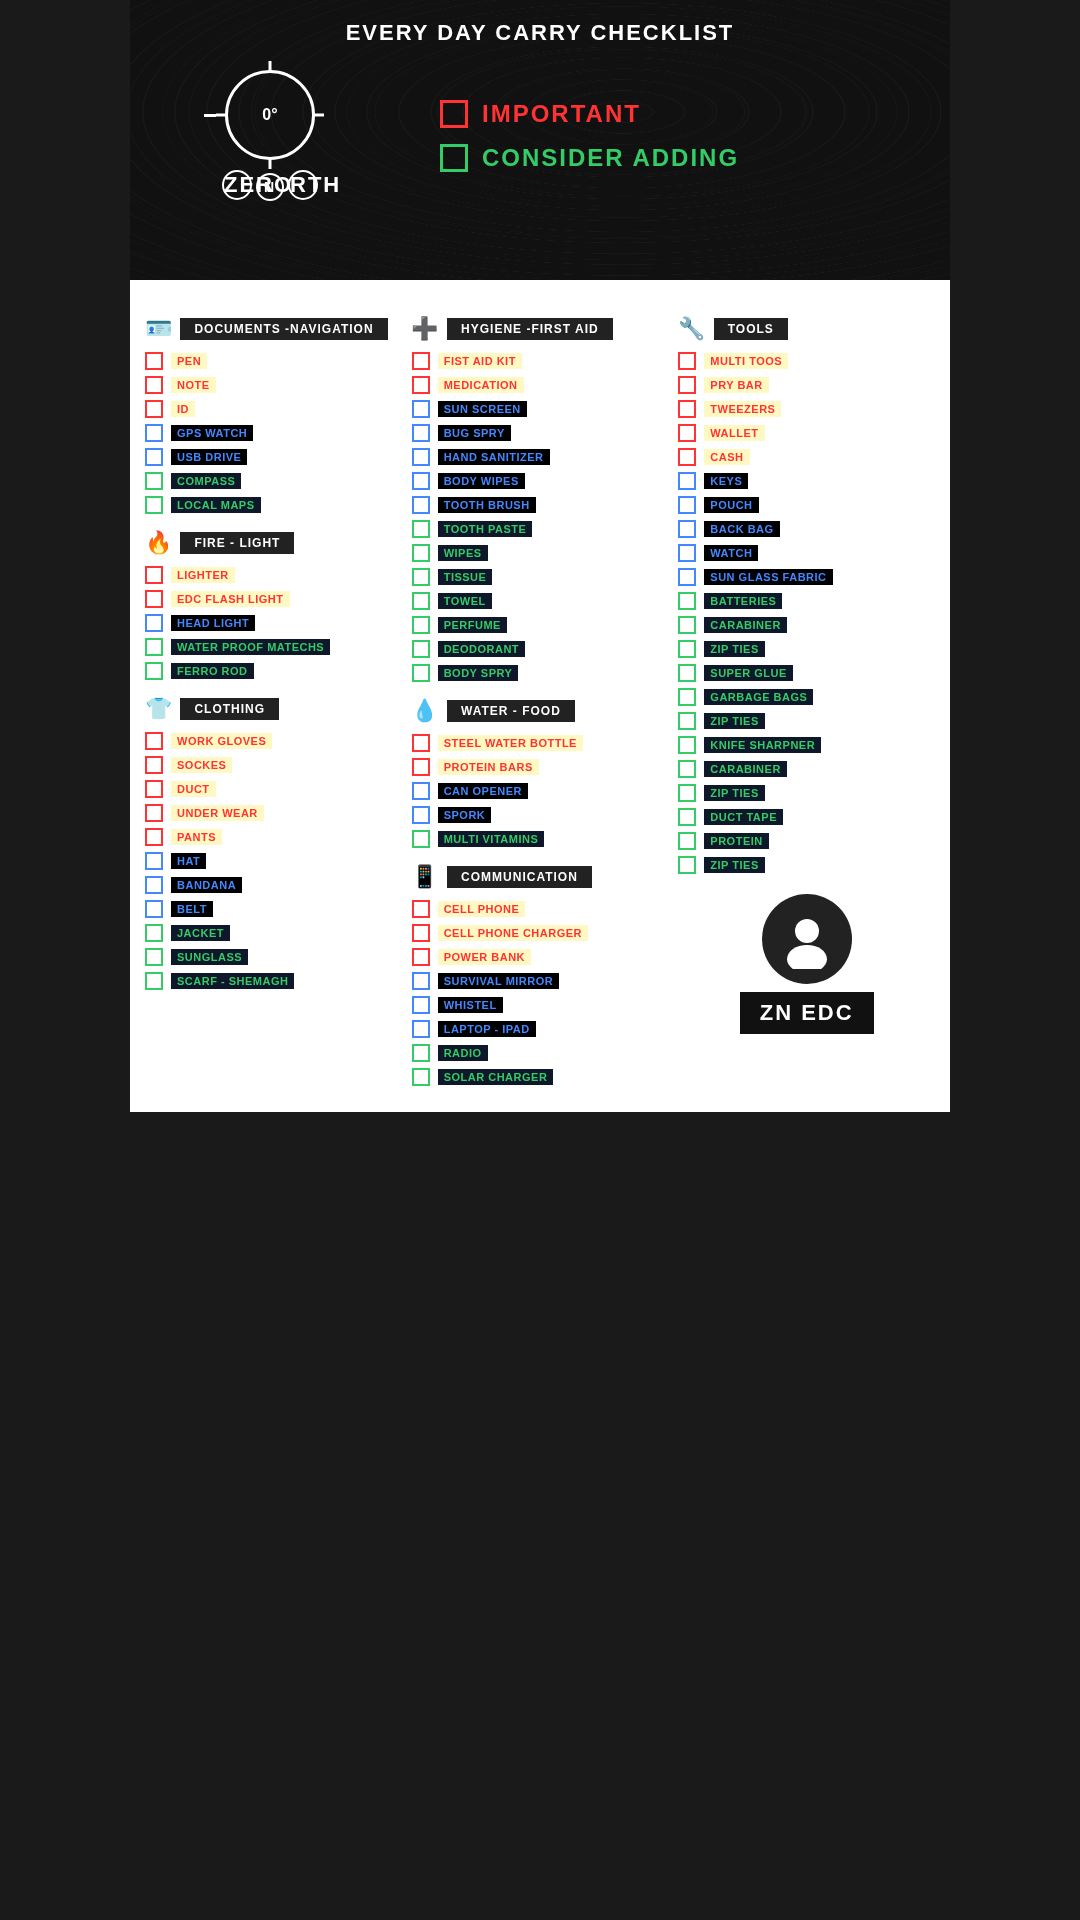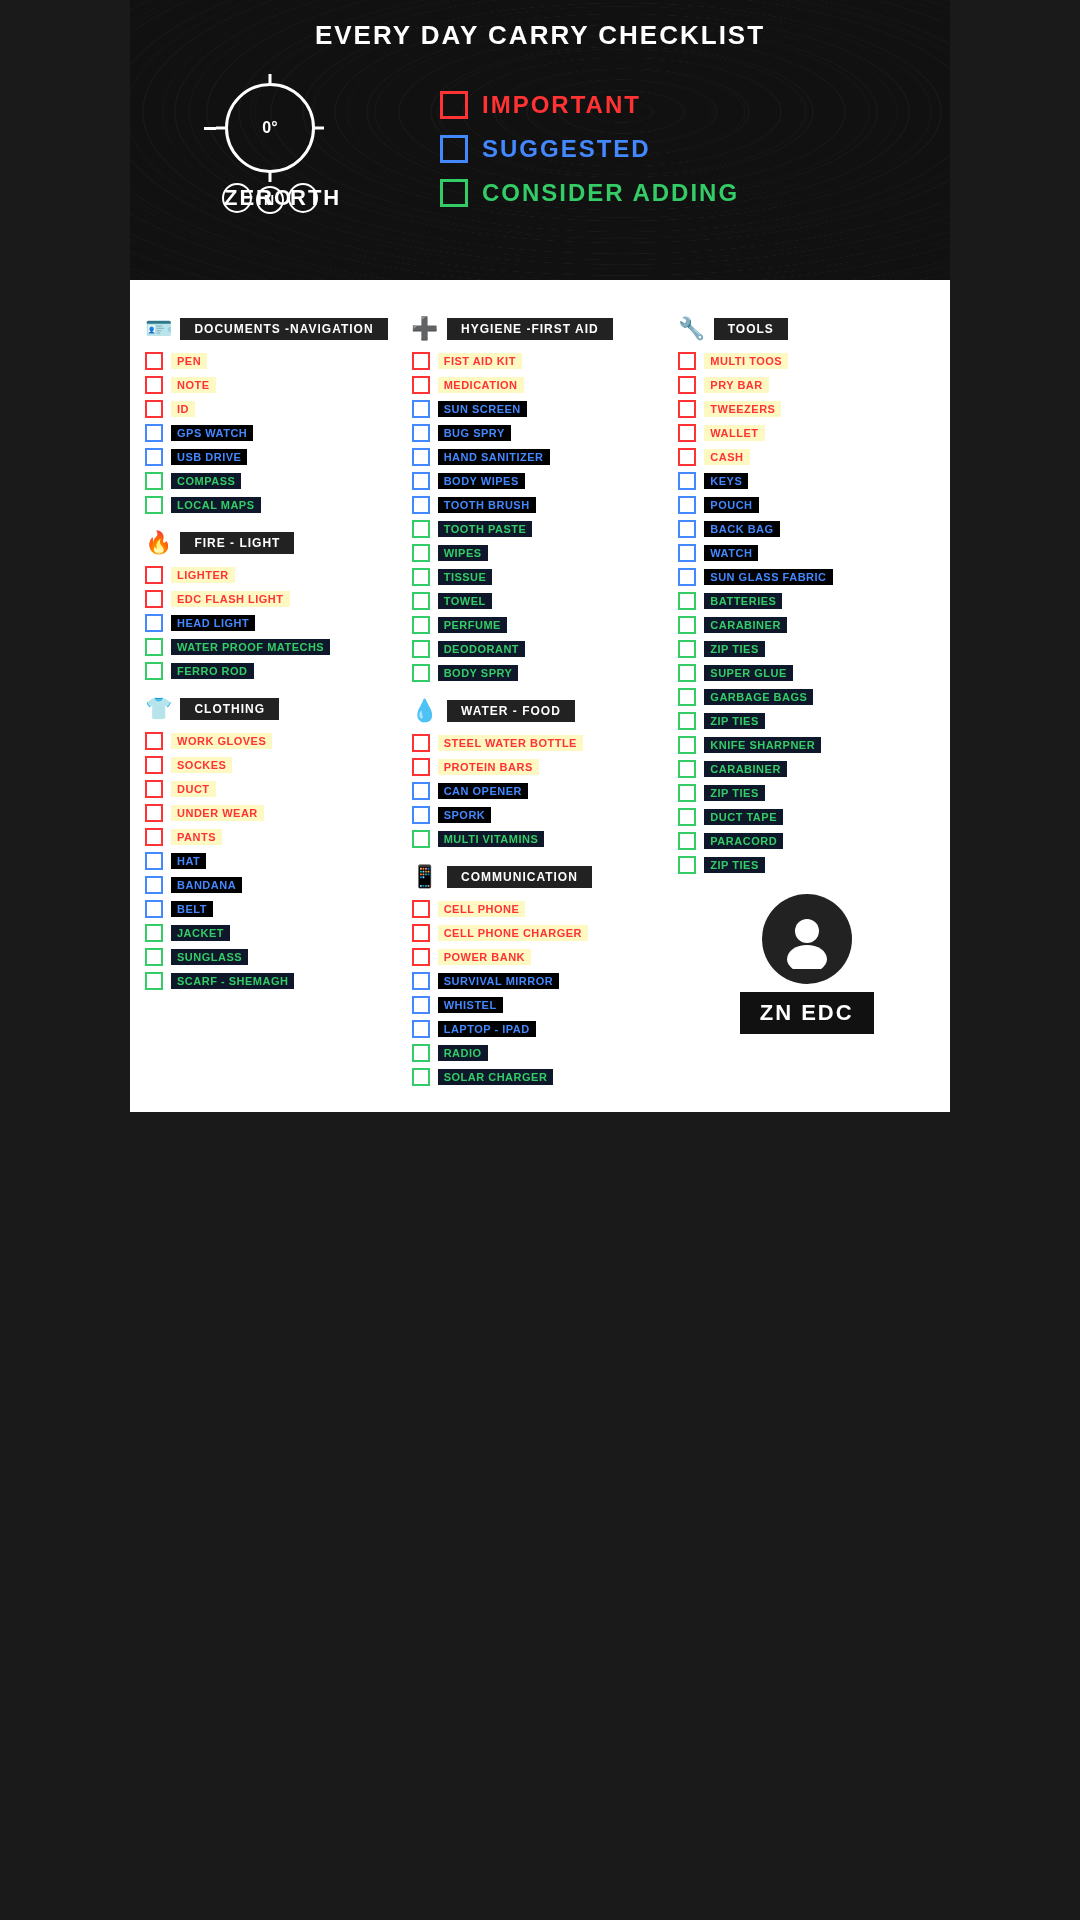--- a/index.html
+++ b/index.html
@@ -29,10 +29,10 @@
     .header-title {
       text-align: center;
       color: white;
-      font-size: 26px;
+      font-size: 22px;
       font-weight: 900;
       letter-spacing: 2px;
-      margin-bottom: 32px;
+      margin-bottom: 24px;
       position: relative;
       z-index: 2;
     }

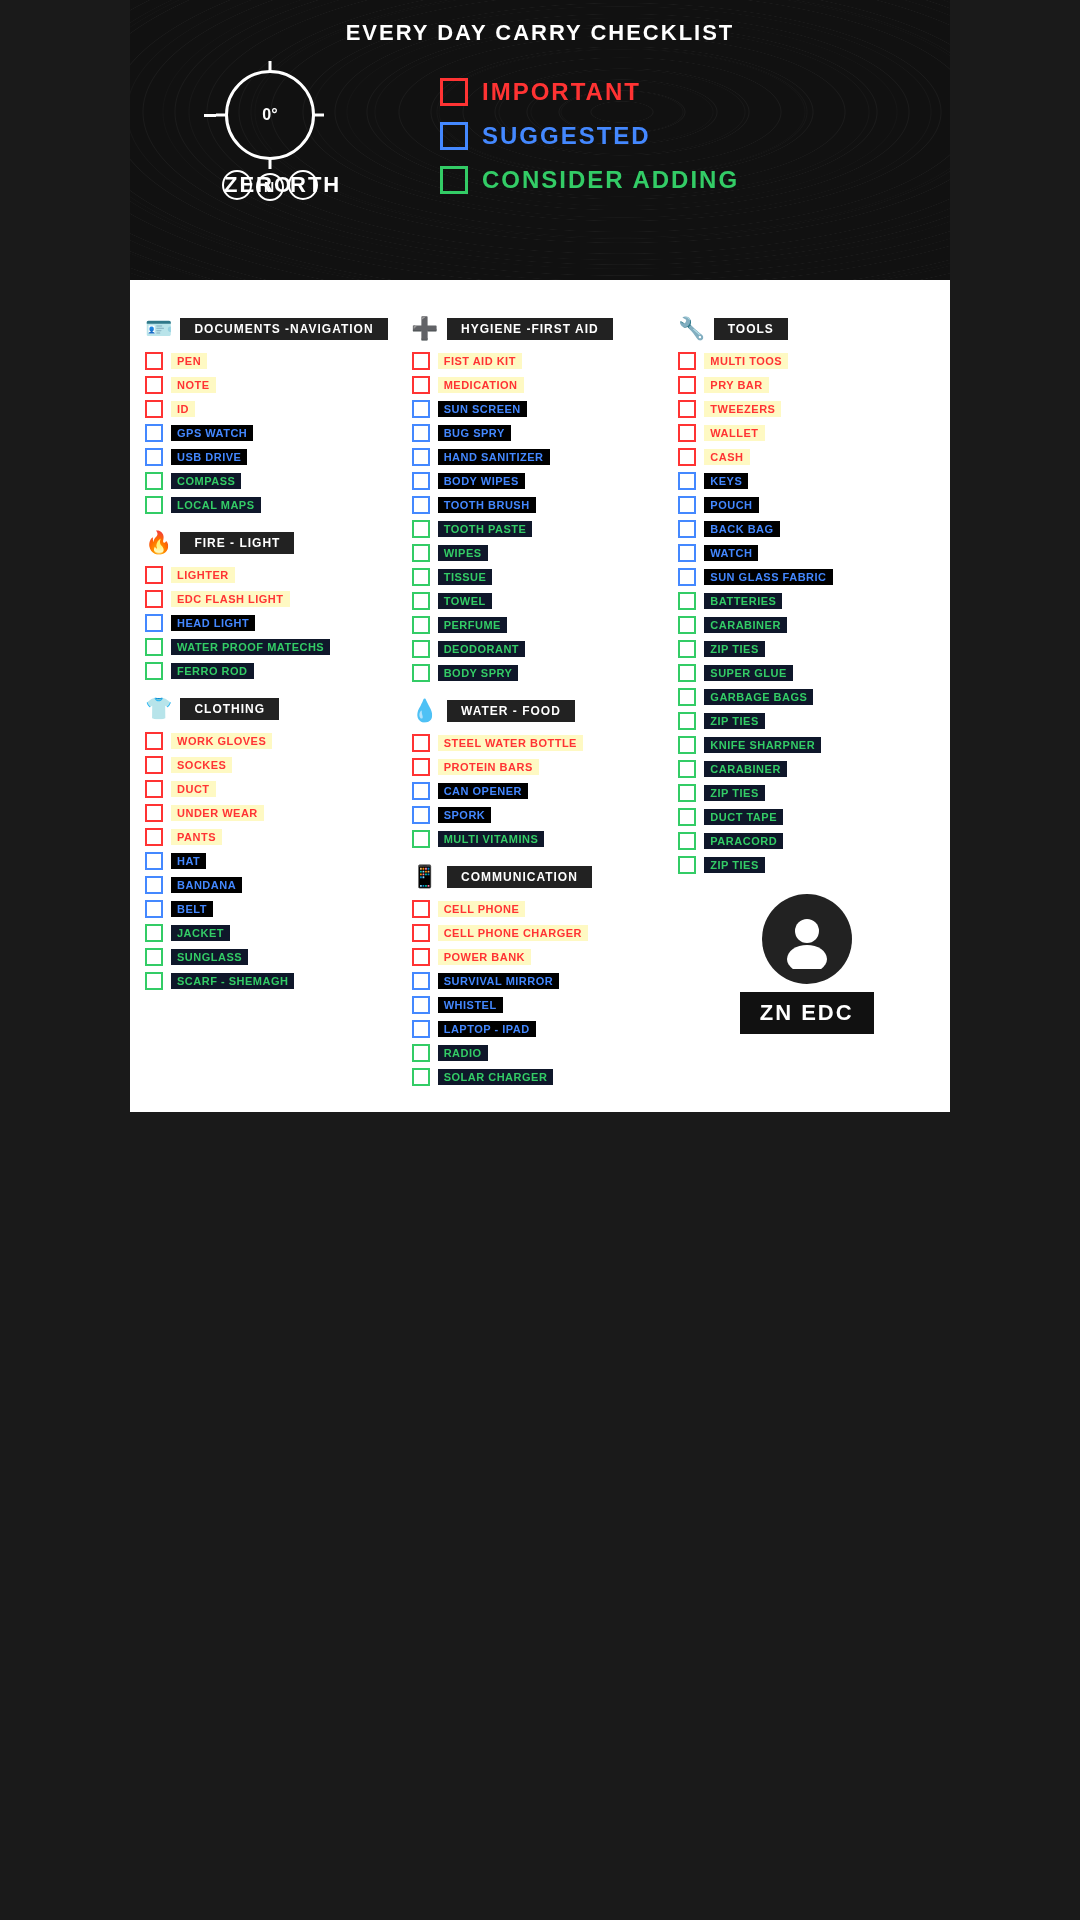--- a/index.html
+++ b/index.html
@@ -234,10 +234,6 @@
         <span class="legend-label red">IMPORTANT</span>
       </div>
       <div class="legend-item">
-        <div class="legend-box blue"></div>
-        <span class="legend-label blue">SUGGESTED</span>
-      </div>
-      <div class="legend-item">
         <div class="legend-box green"></div>
         <span class="legend-label green">CONSIDER ADDING</span>
       </div>

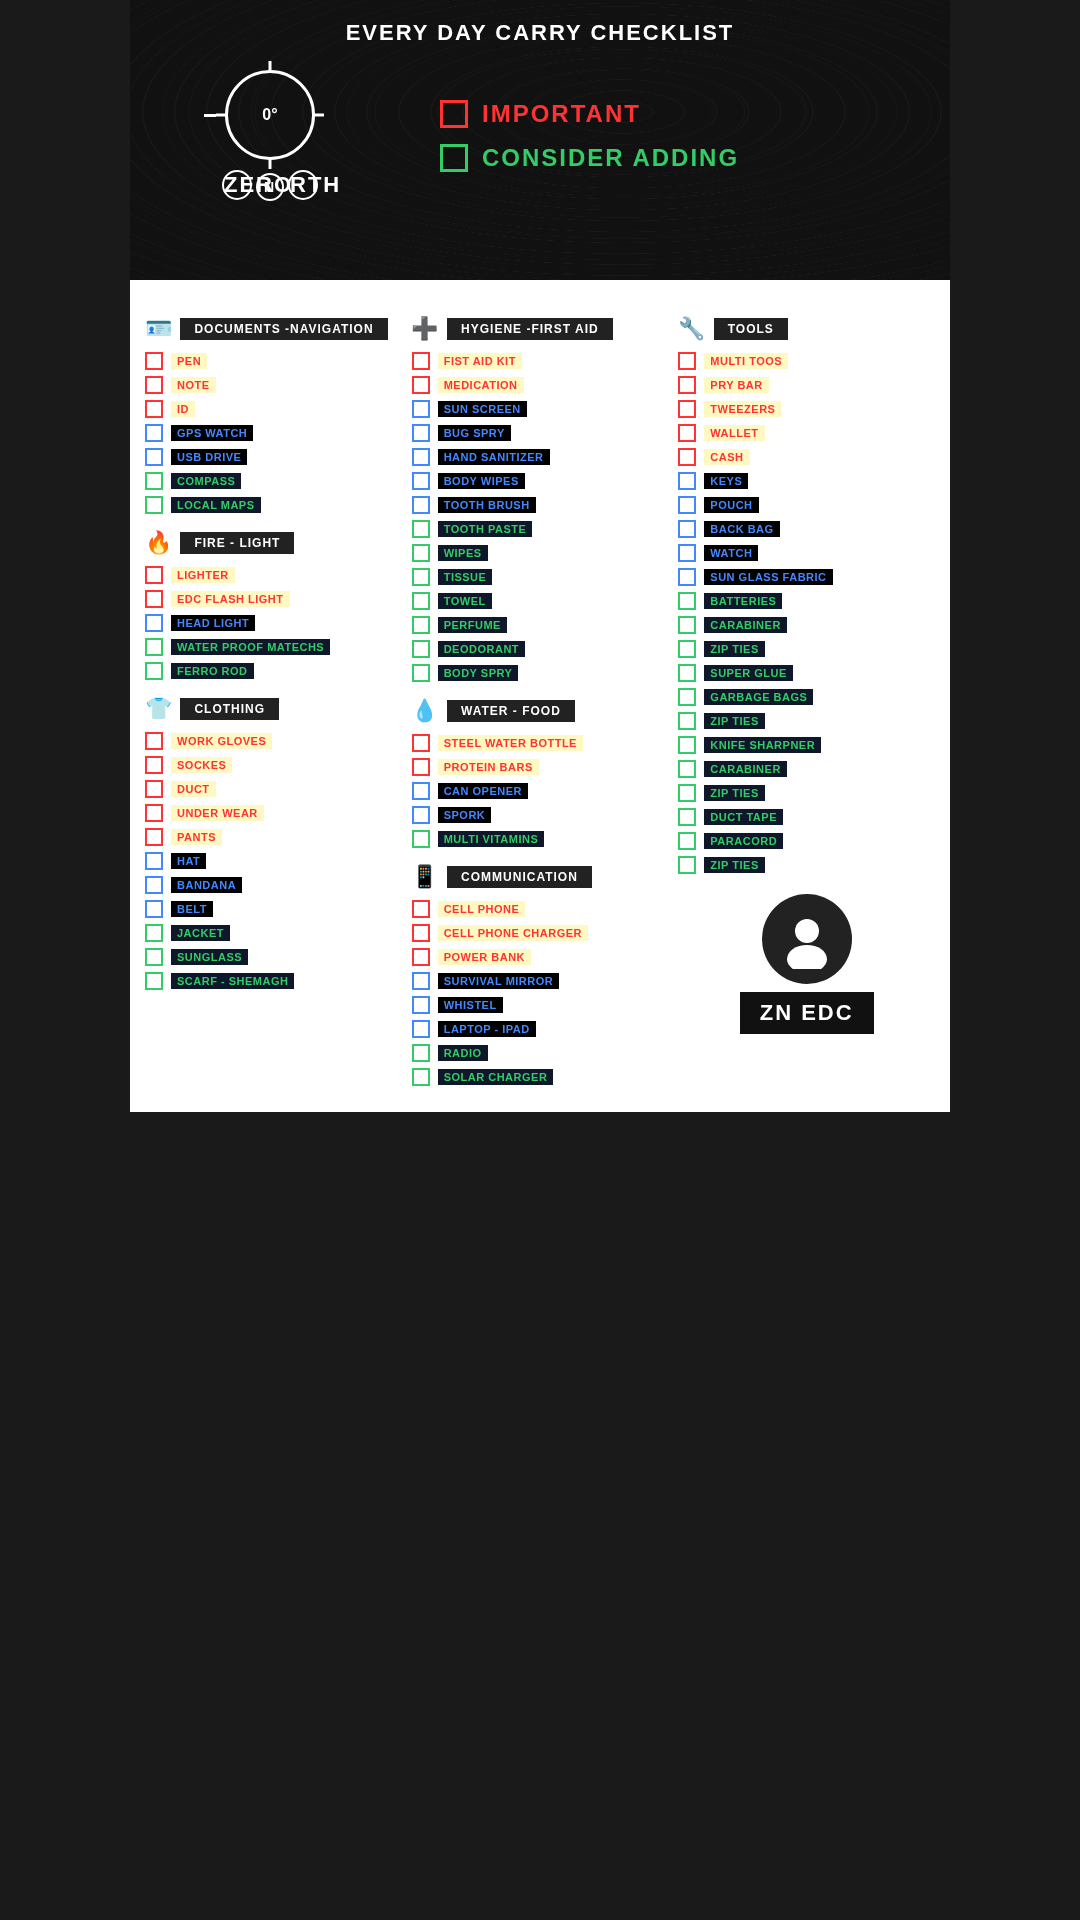--- a/index.html
+++ b/index.html
@@ -574,7 +574,7 @@
           </div>
           <div class="check-item">
             <div class="checkbox green"></div>
-            <span class="item-label green">PARACORD</span>
+            <span class="item-label green">PROTEIN</span>
           </div>
           <div class="check-item">
             <div class="checkbox green"></div>

